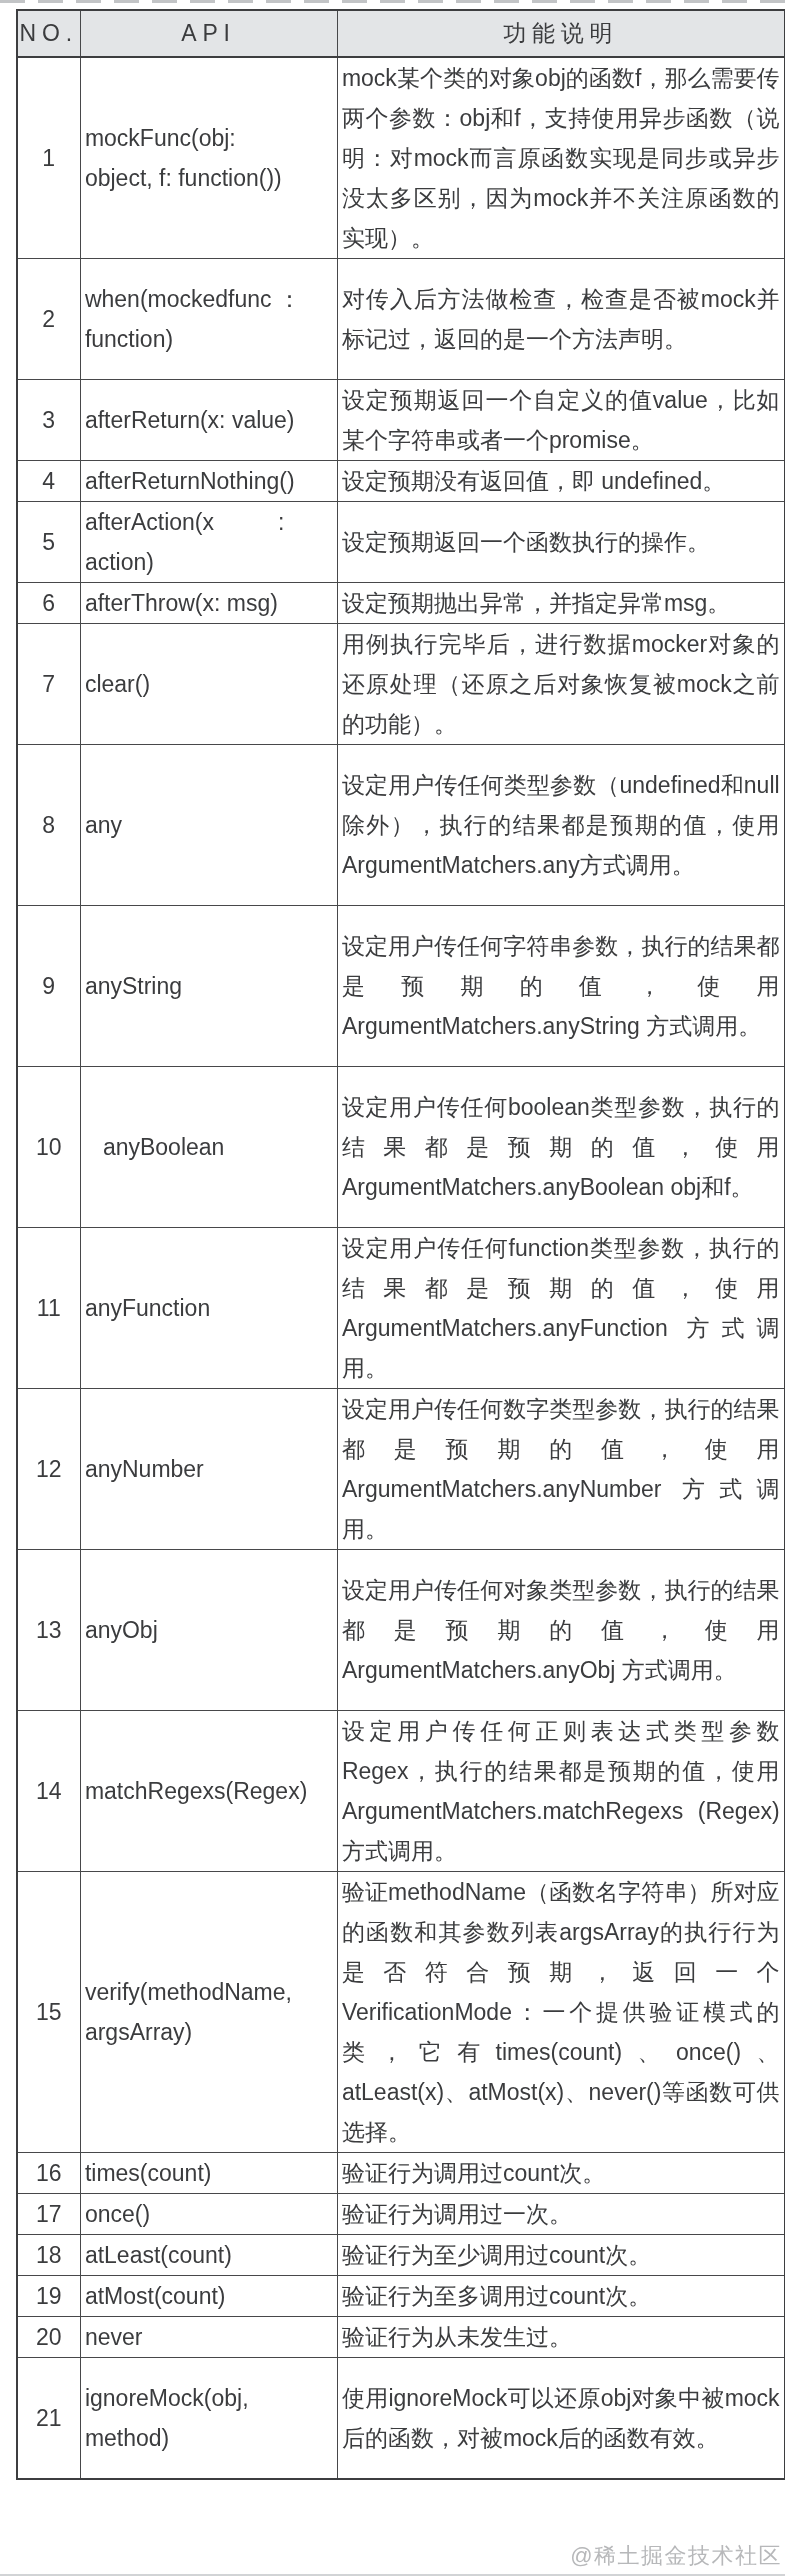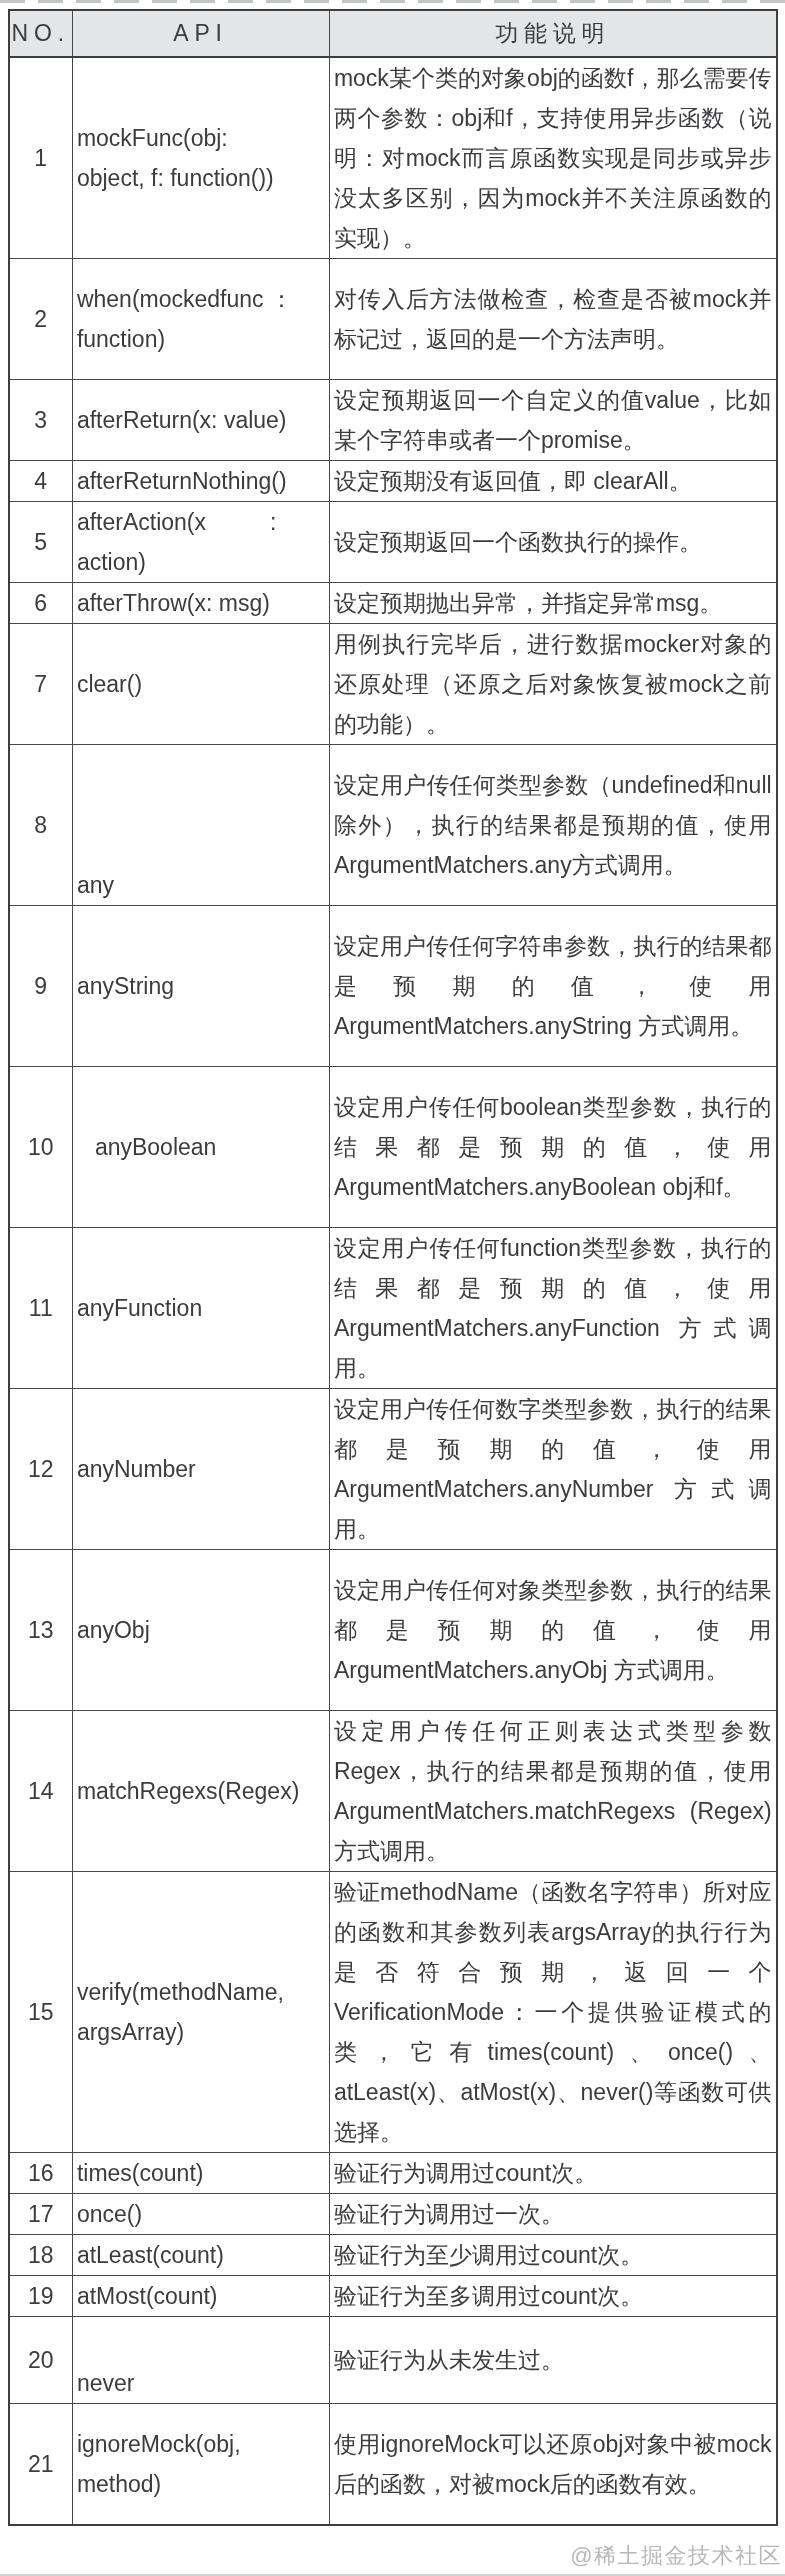--- a/index.html
+++ b/index.html
@@ -22,7 +22,7 @@
     background:#d2d4d6;
   }
   table.api-table{
-    position:absolute;left:8px;top:8.7px;
+    position:absolute;left:16px;top:8.7px;
     width:768px;
     border-collapse:collapse;
     table-layout:fixed;

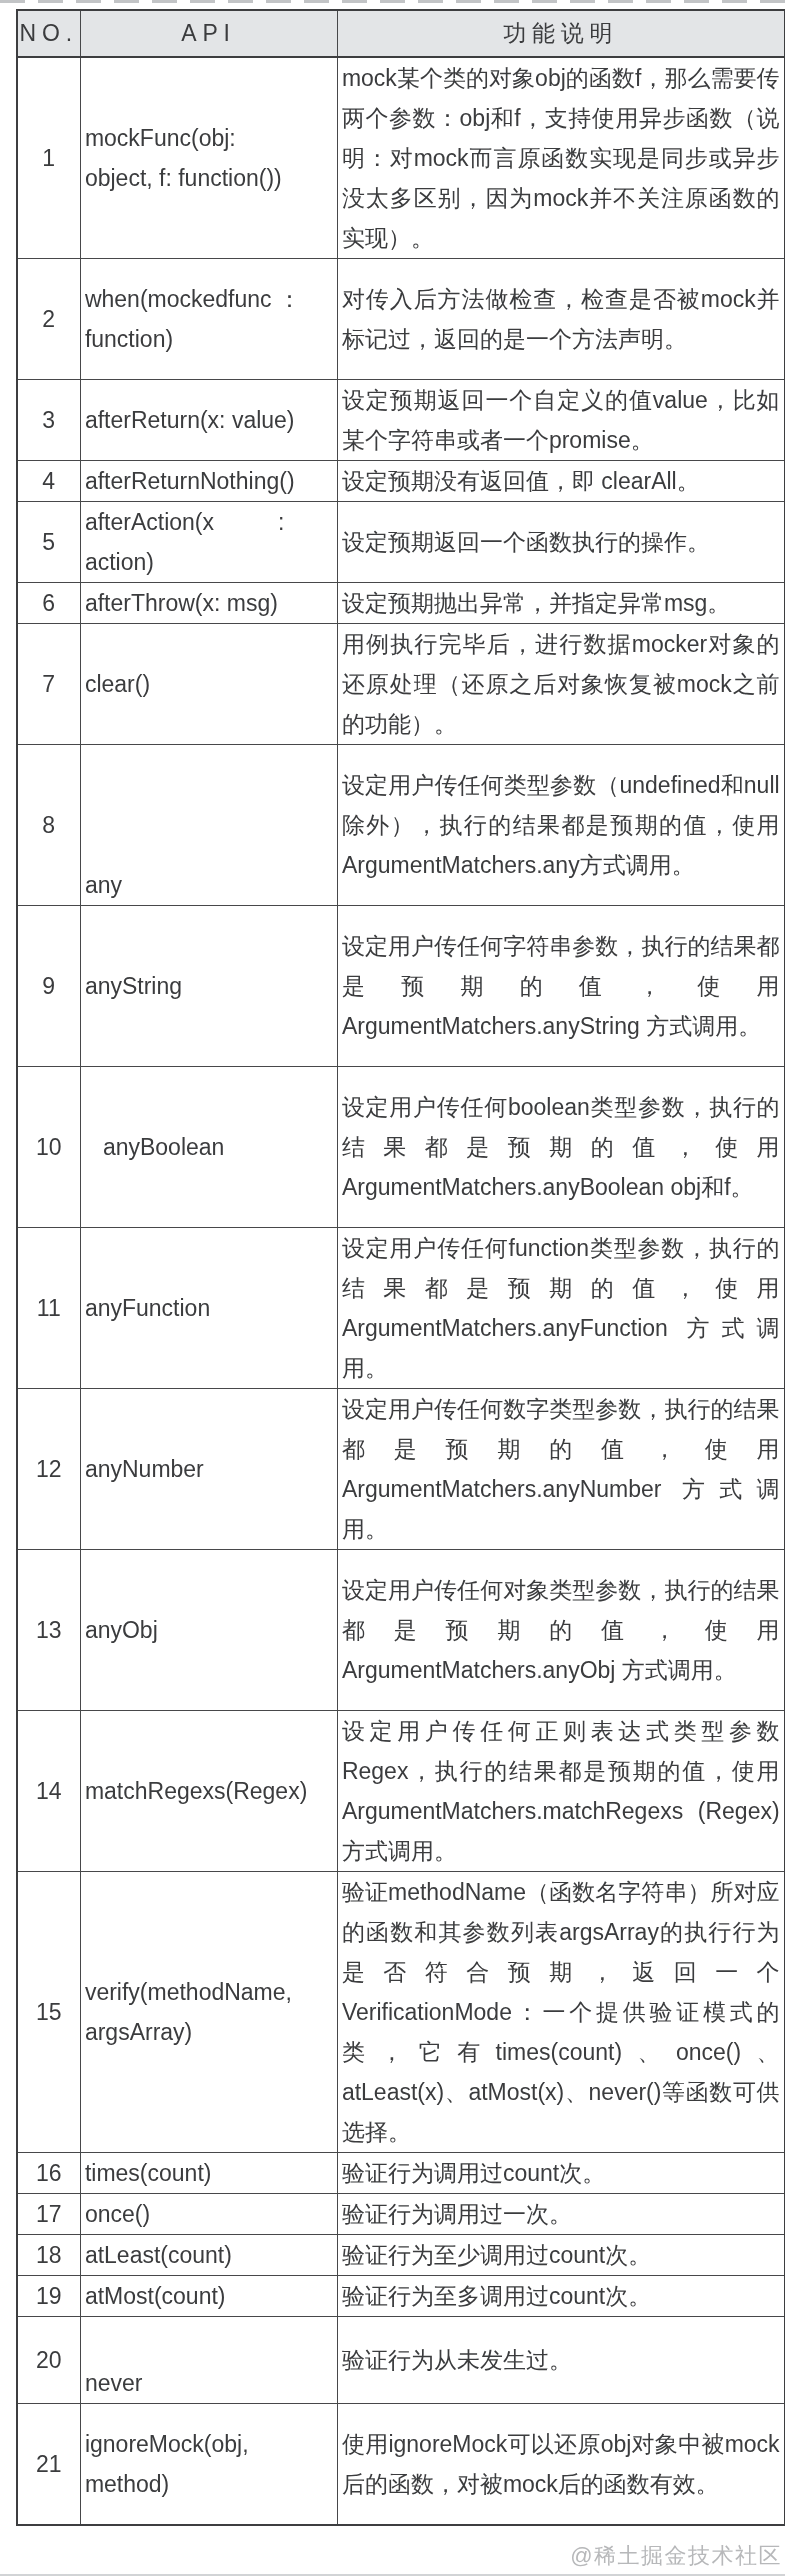--- a/index.html
+++ b/index.html
@@ -165,7 +165,7 @@
           </td>
           <td>
             <div class="cellbox desc-box" style="height: 40px;">
-              <span>设定预期没有返回值，即 clearAll。</span>
+              <span>设定预期没有返回值，即 undefined。</span>
             </div>
           </td>
         </tr>

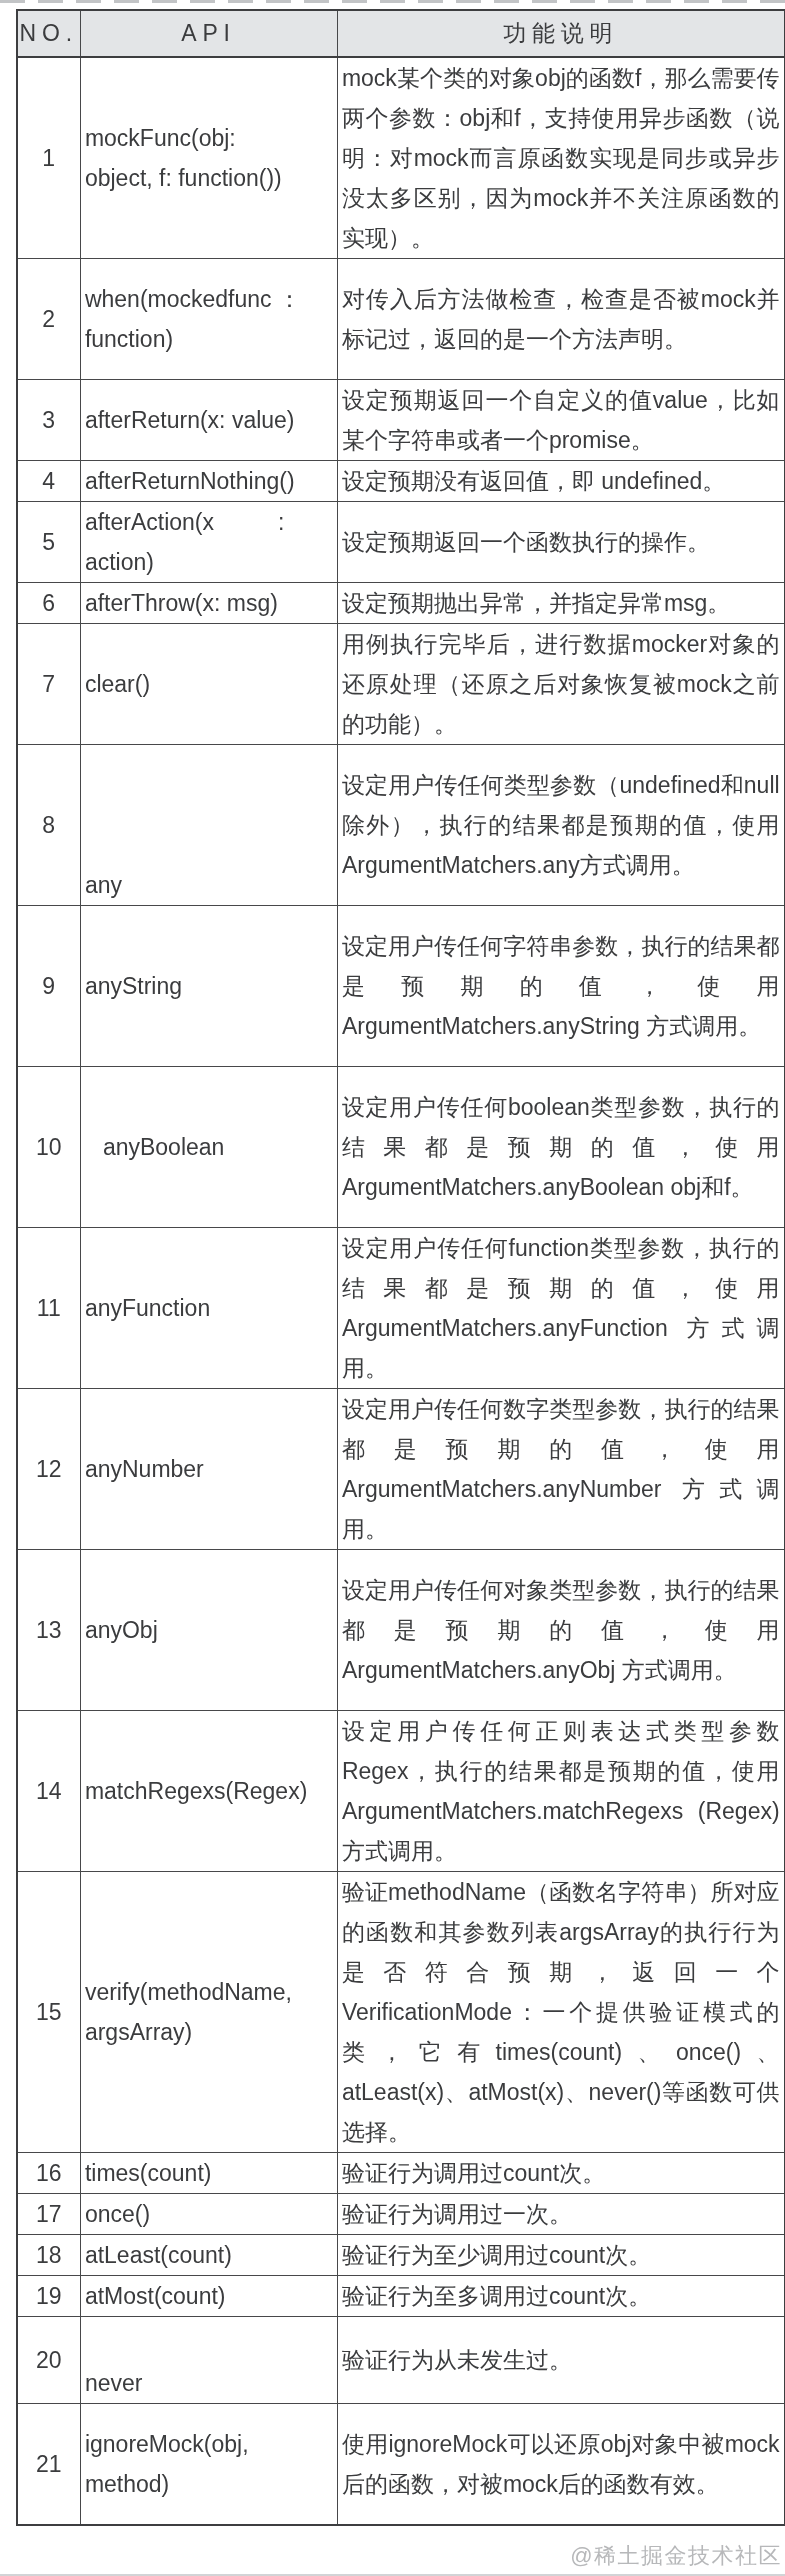--- a/index.html
+++ b/index.html
@@ -228,7 +228,7 @@
             </div>
           </td>
           <td>
-            <div class="cellbox api-box" style="height: 160px; align-items: flex-end;">
+            <div class="cellbox api-box" style="height: 160px;">
               <span>any</span>
             </div>
           </td>

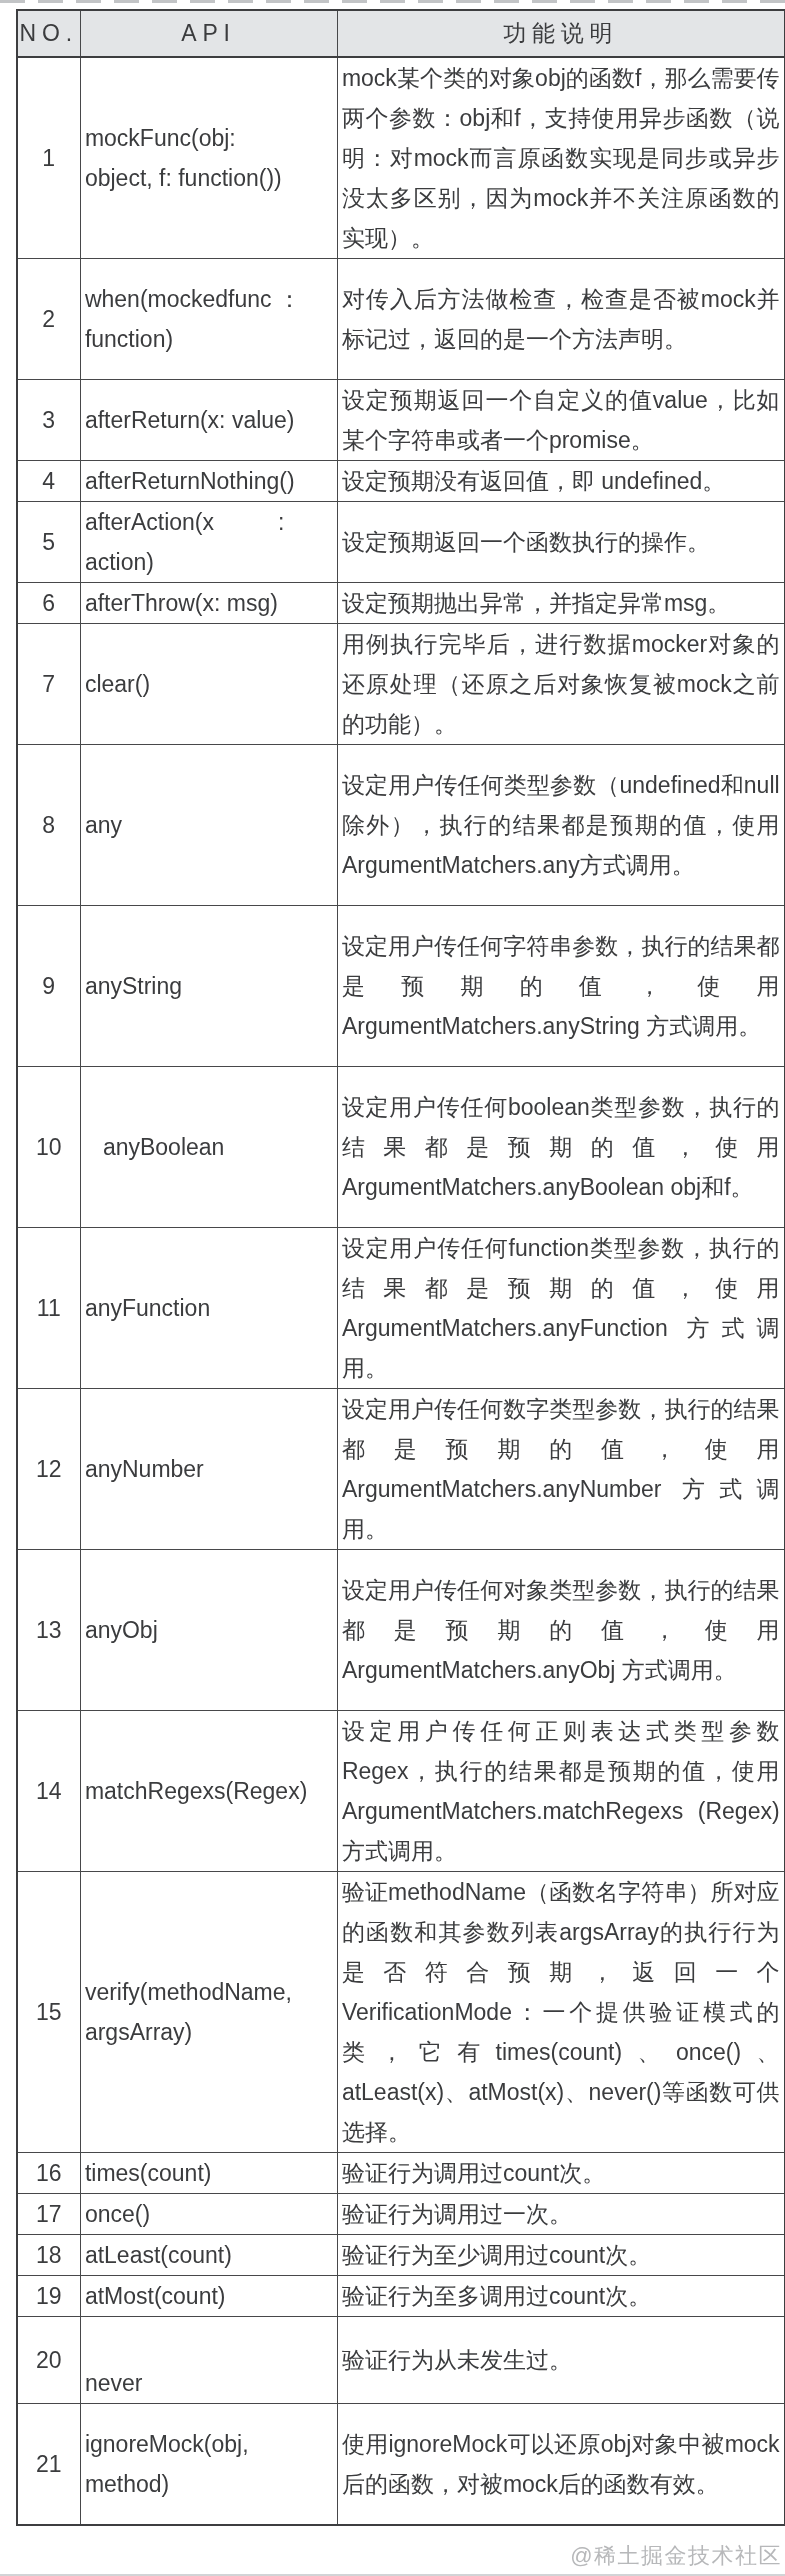--- a/index.html
+++ b/index.html
@@ -433,7 +433,7 @@
             </div>
           </td>
           <td>
-            <div class="cellbox api-box" style="height: 40px; margin-top: 46px;">
+            <div class="cellbox api-box" style="height: 40px;">
               <span>never</span>
             </div>
           </td>

